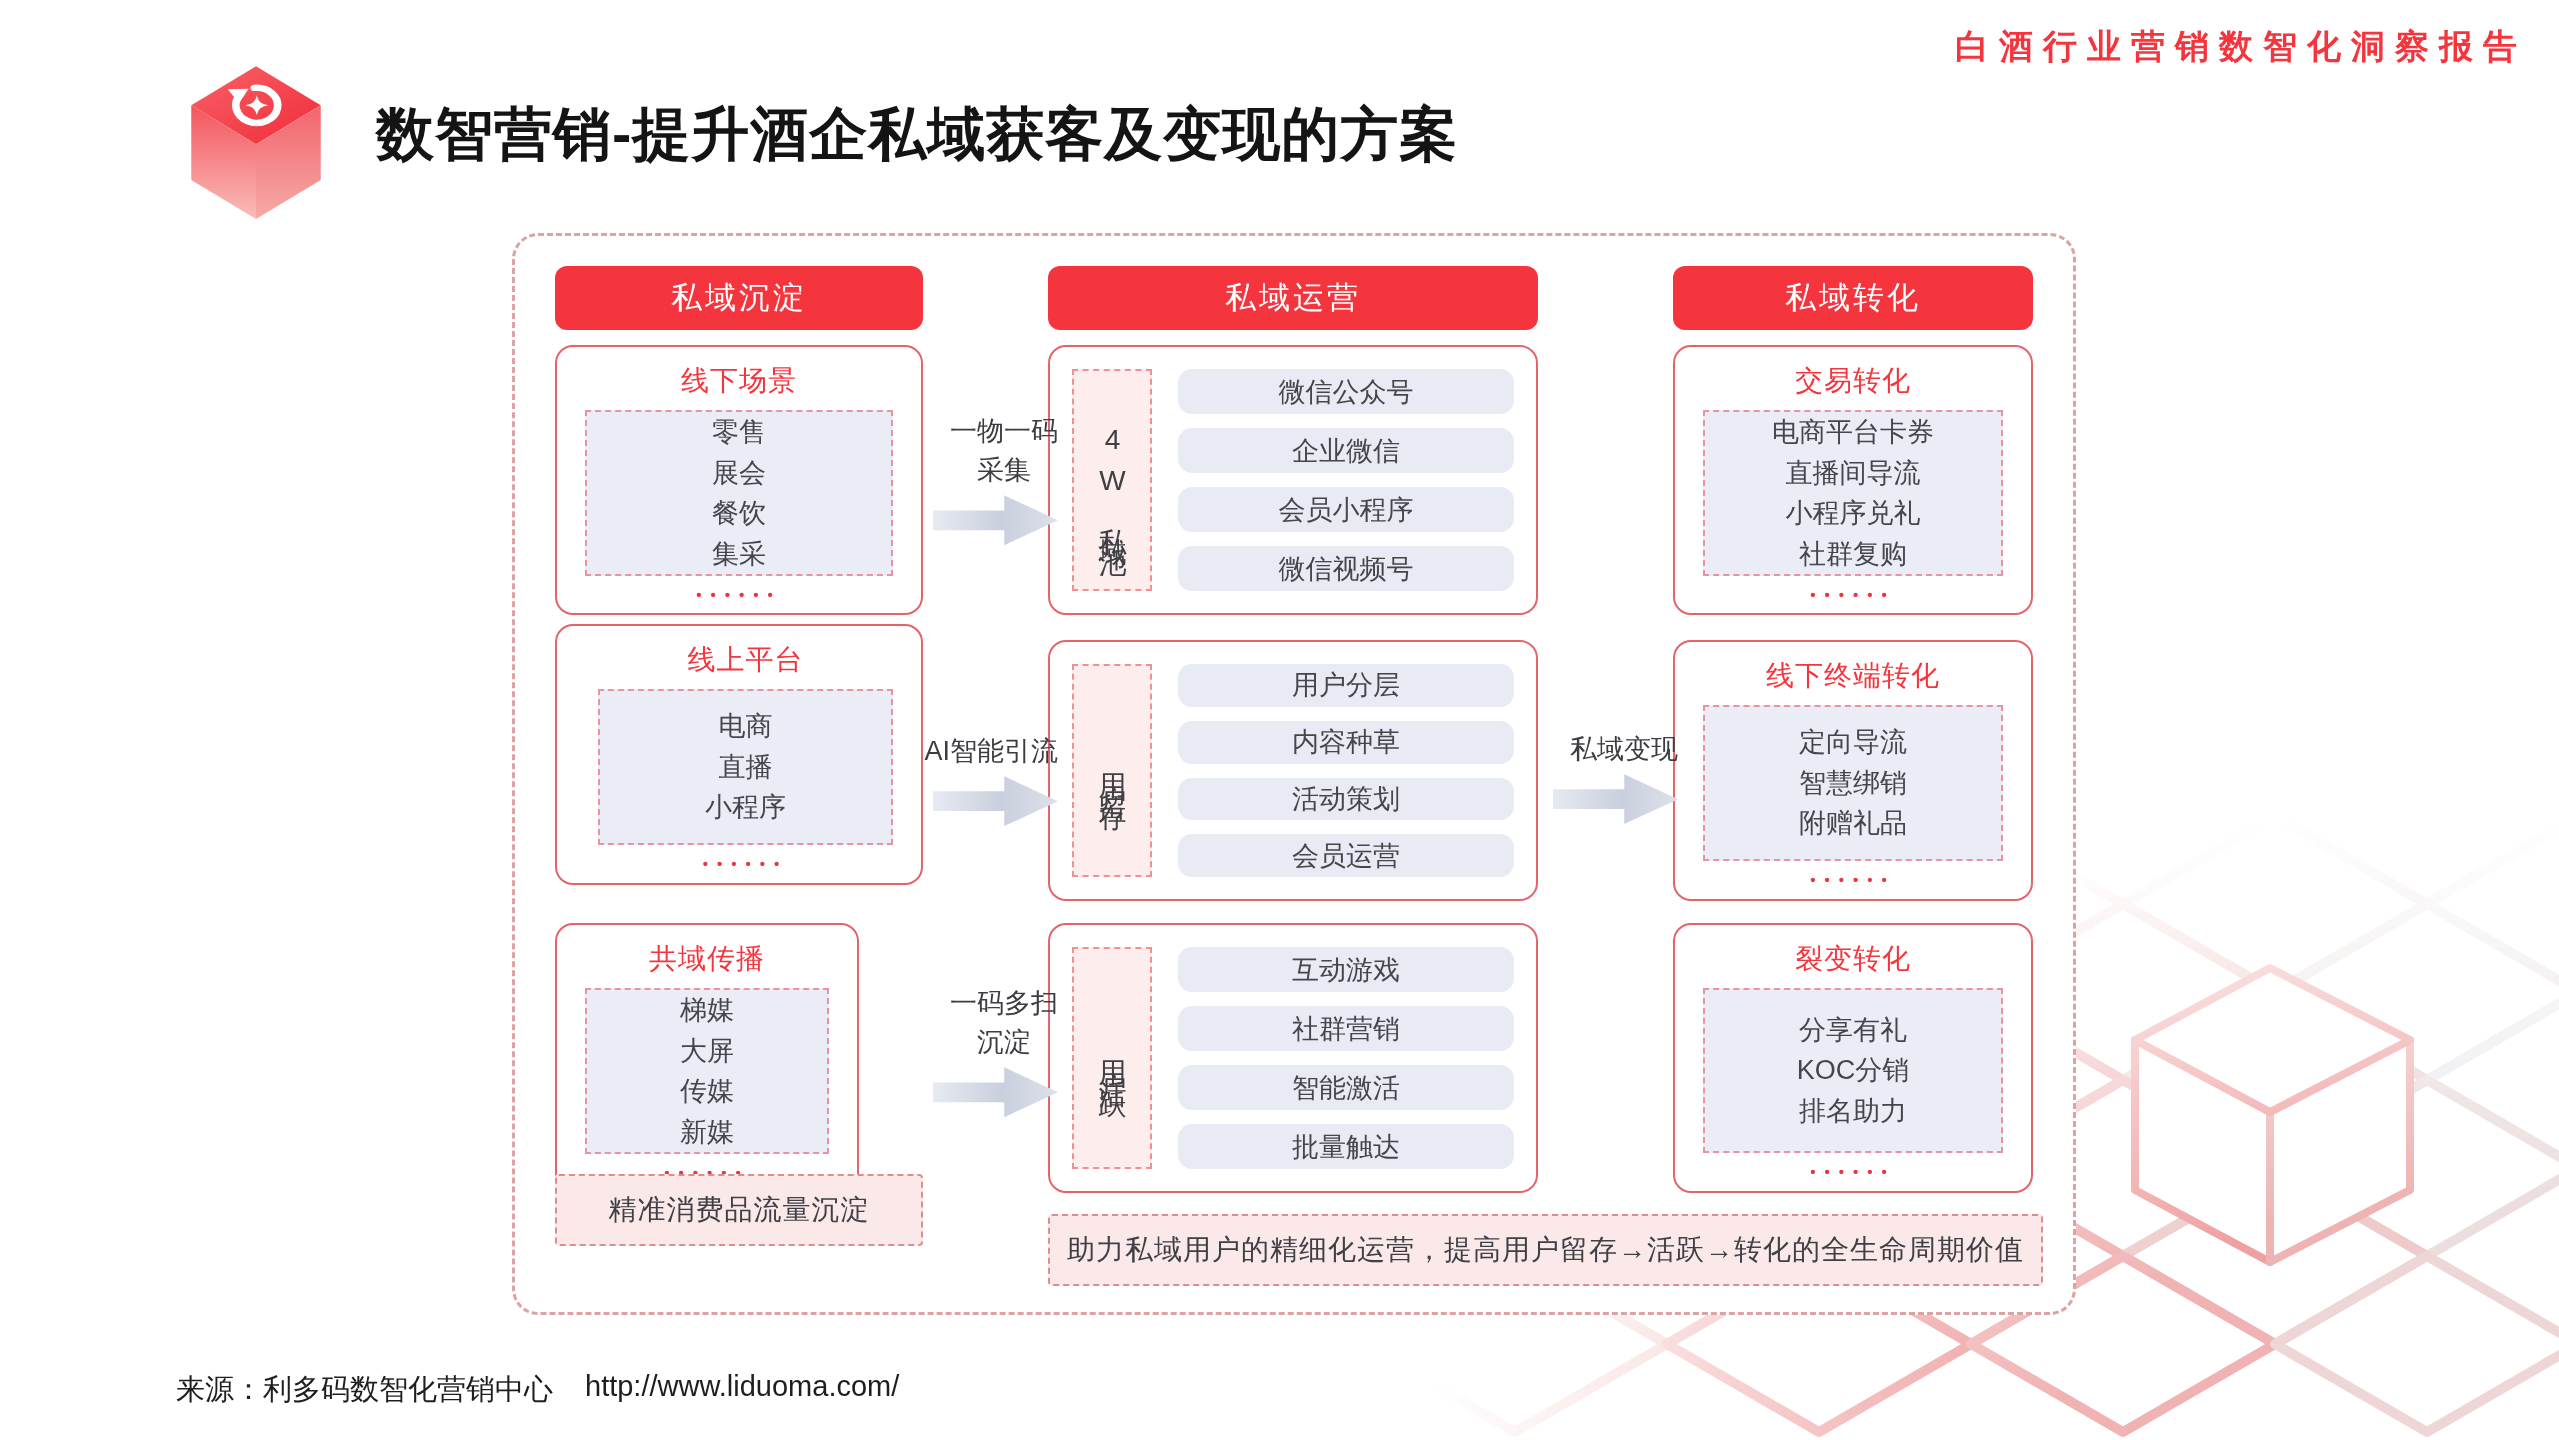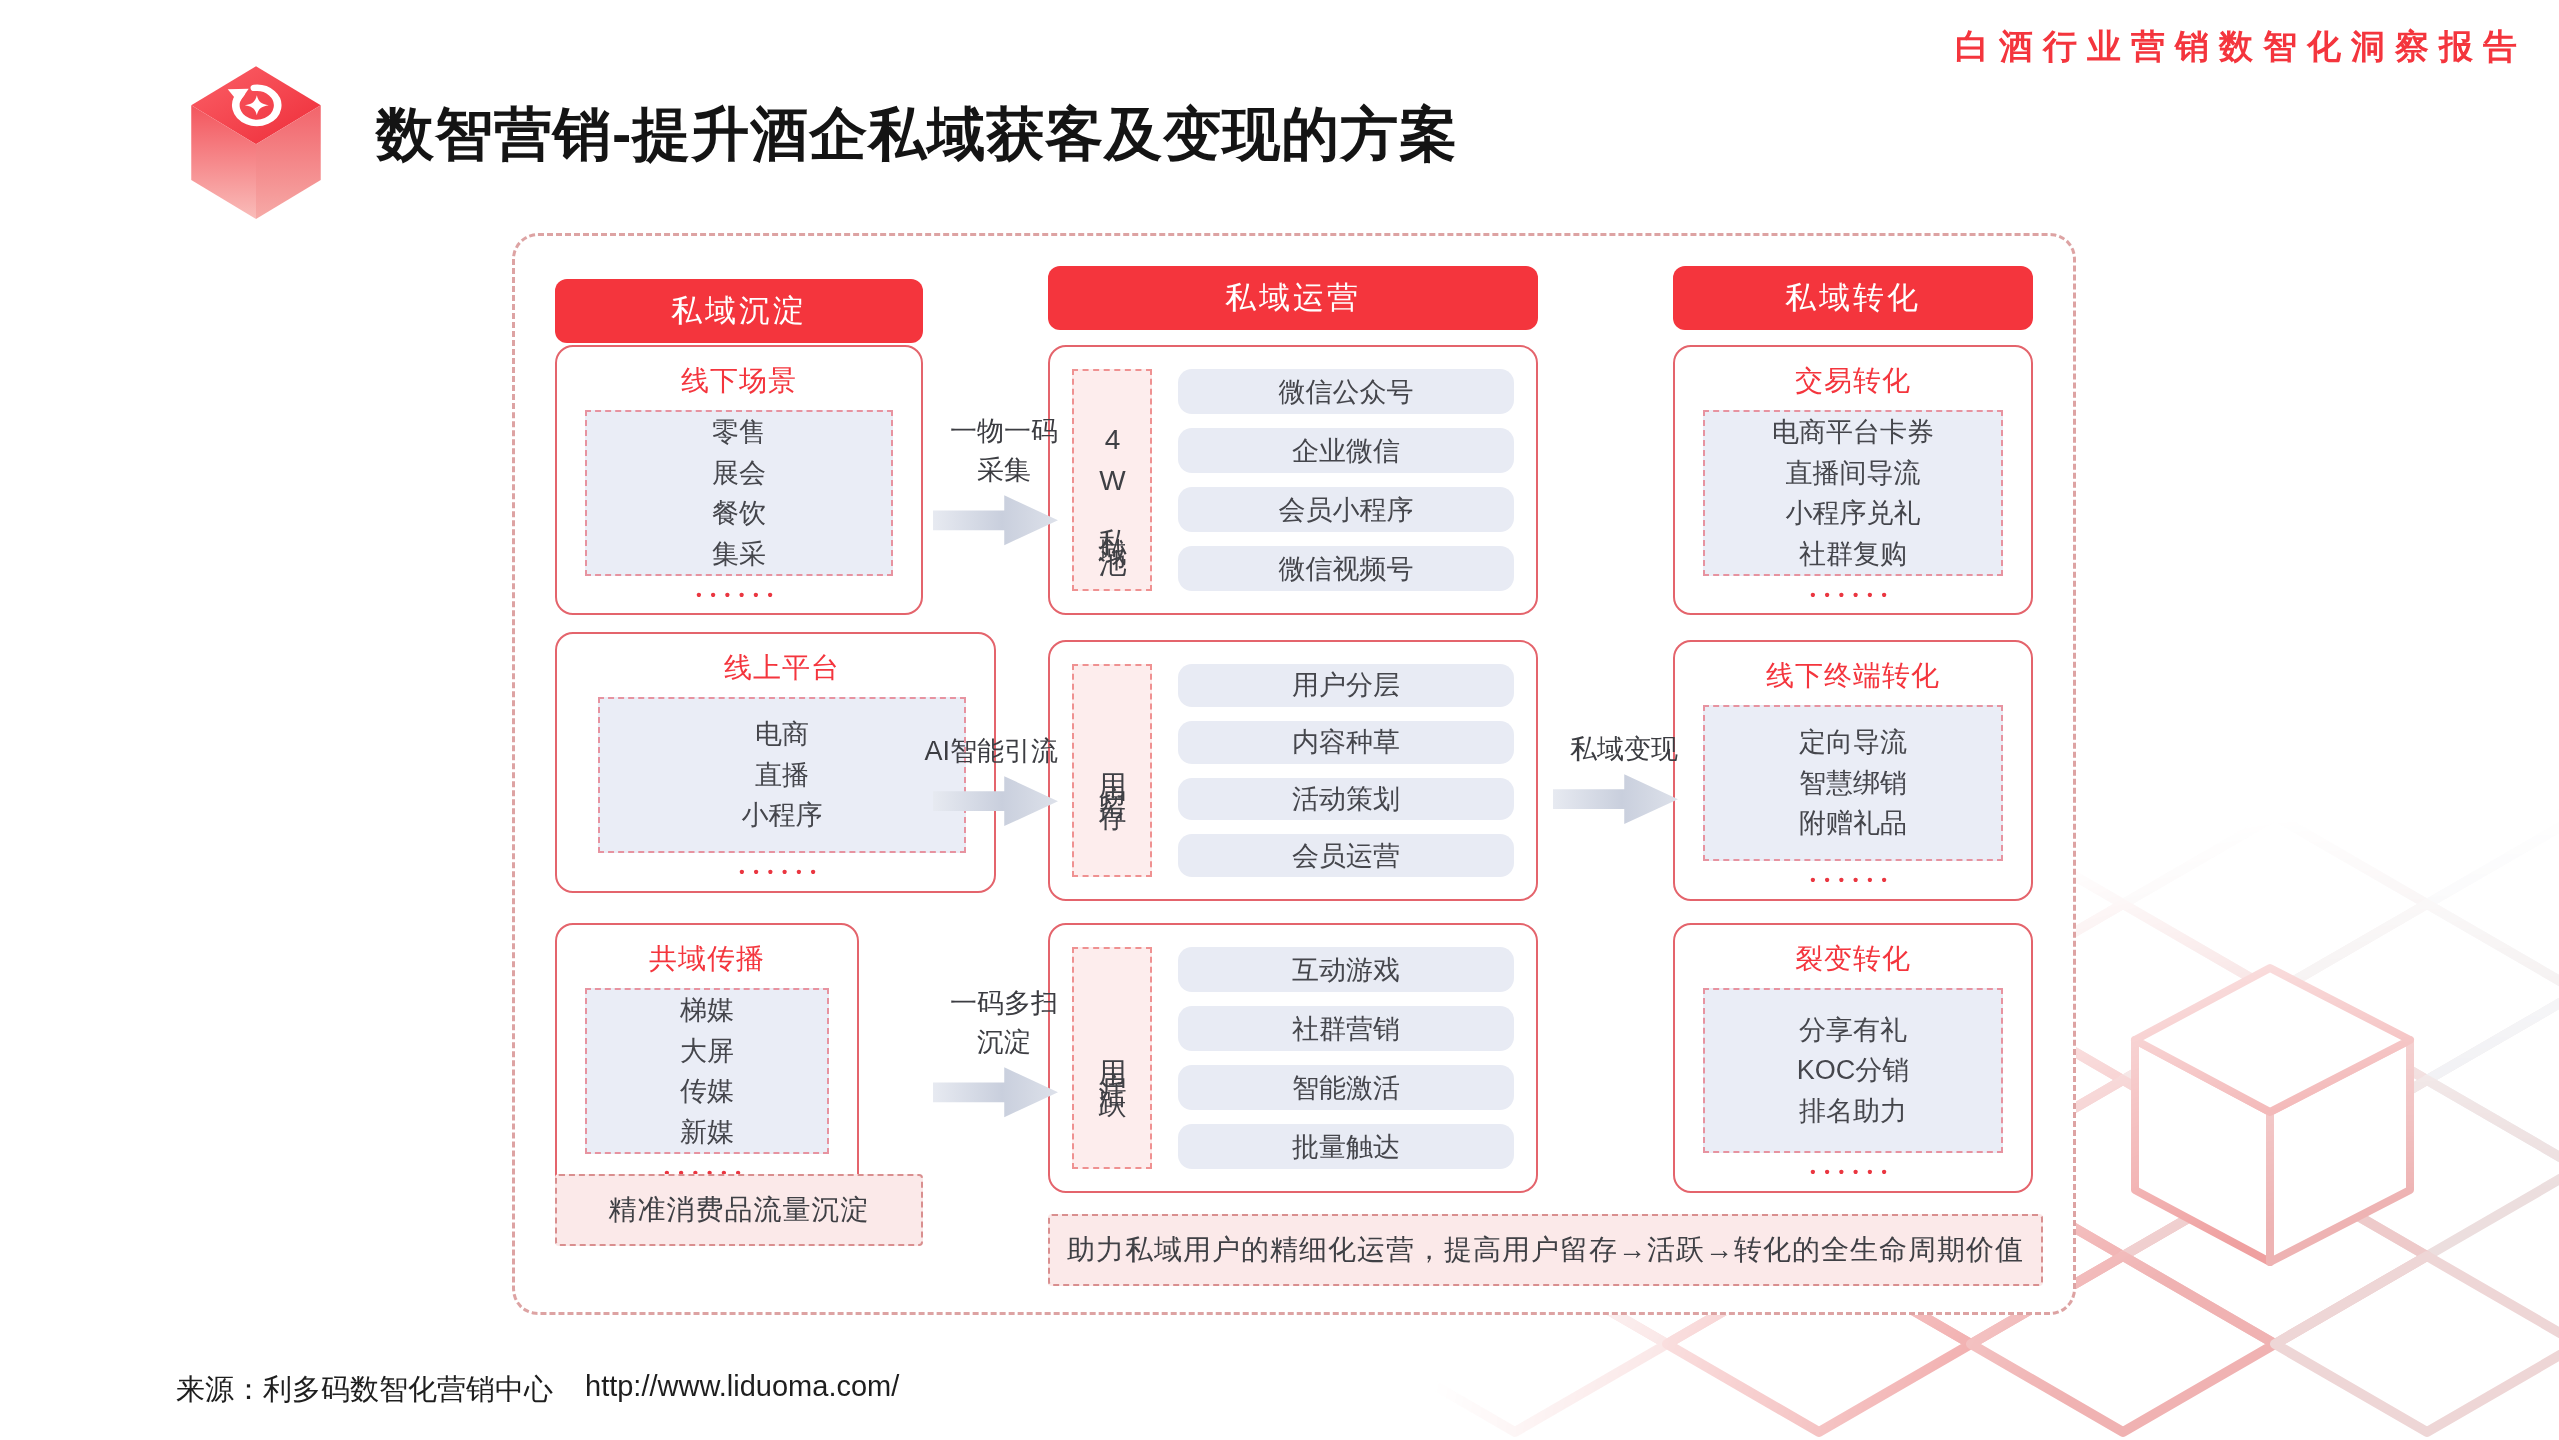--- a/index.html
+++ b/index.html
@@ -151,7 +151,7 @@
 
 <div class="container">
 
-  <div class="col-header" style="left:40px;width:368px;margin-top:13px;">私域沉淀</div>
+  <div class="col-header" style="left:40px;width:368px;">私域沉淀</div>
   <div class="col-header" style="left:533px;width:490px;">私域运营</div>
   <div class="col-header" style="left:1158px;width:360px;">私域转化</div>
 

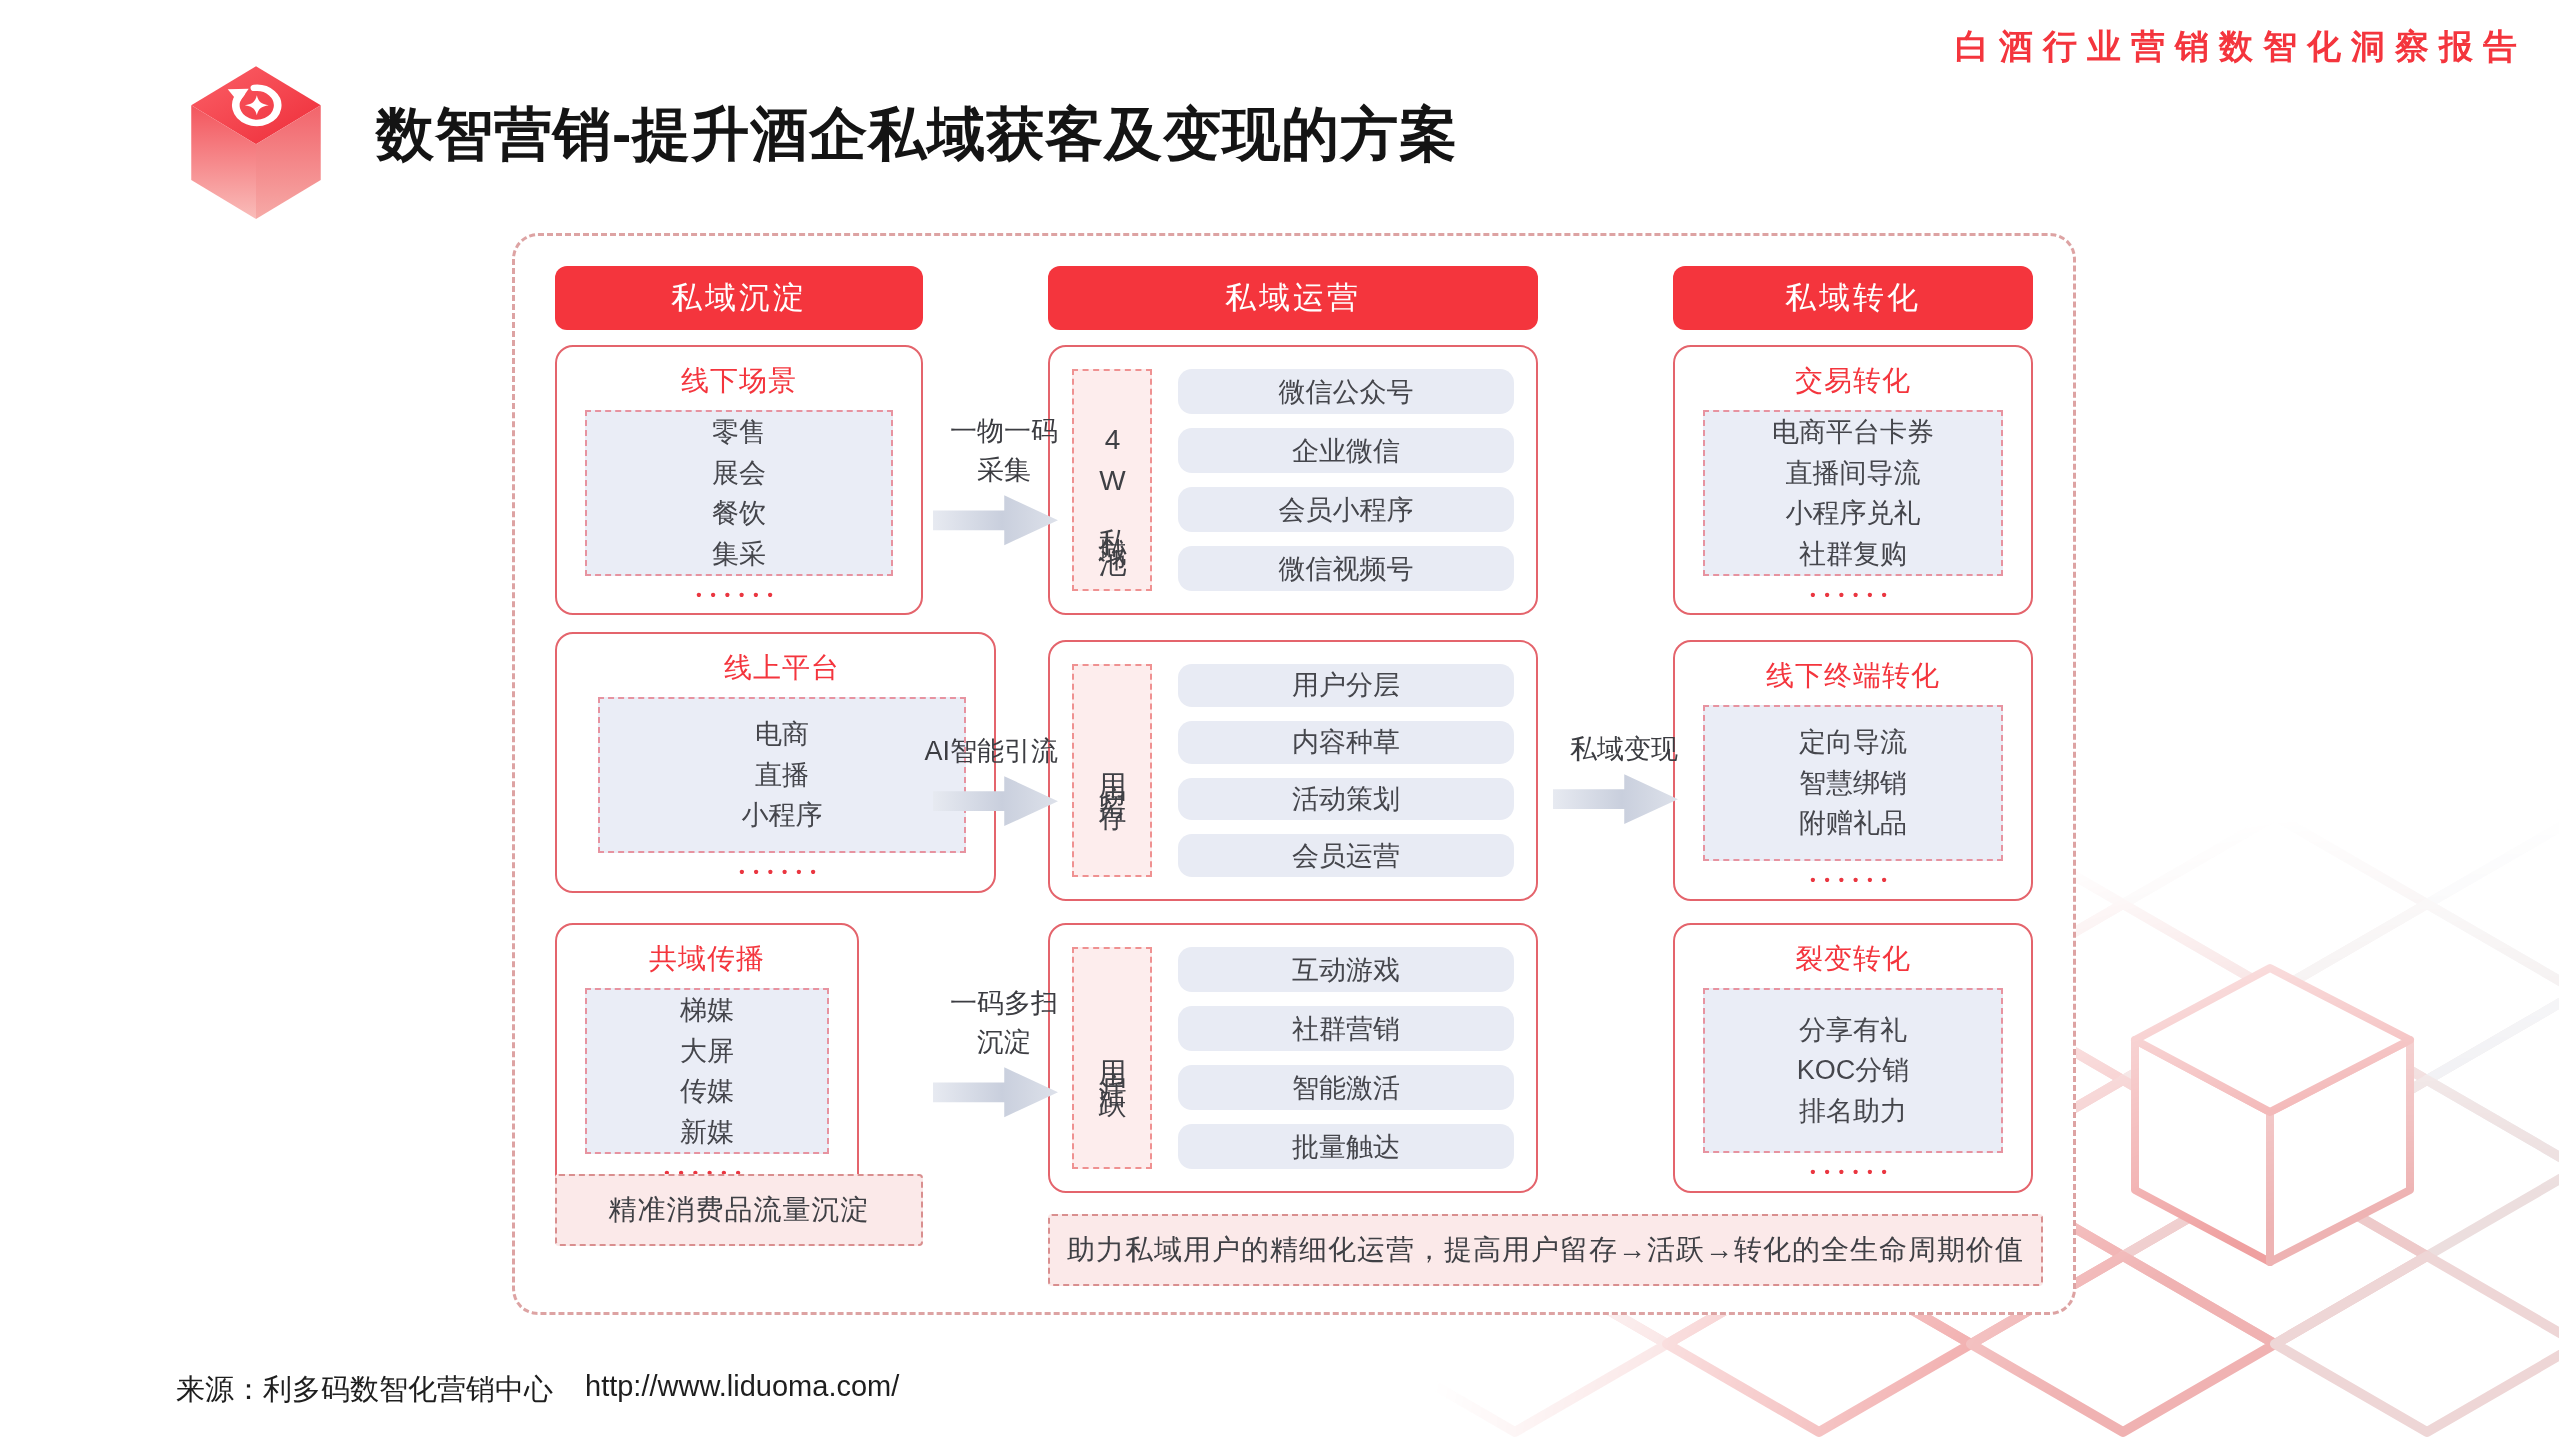--- a/index.html
+++ b/index.html
@@ -166,7 +166,7 @@
     <div class="dots">••••••</div>
   </div>
 
-  <div class="scene-box" style="left:40px;top:396px;width:441px;height:261px;padding-left:13px;">
+  <div class="scene-box" style="left:40px;top:388px;width:368px;height:261px;padding-left:13px;">
     <div class="scene-title">线上平台</div>
     <div class="scene-panel">
       <div class="scene-line">电商</div>

